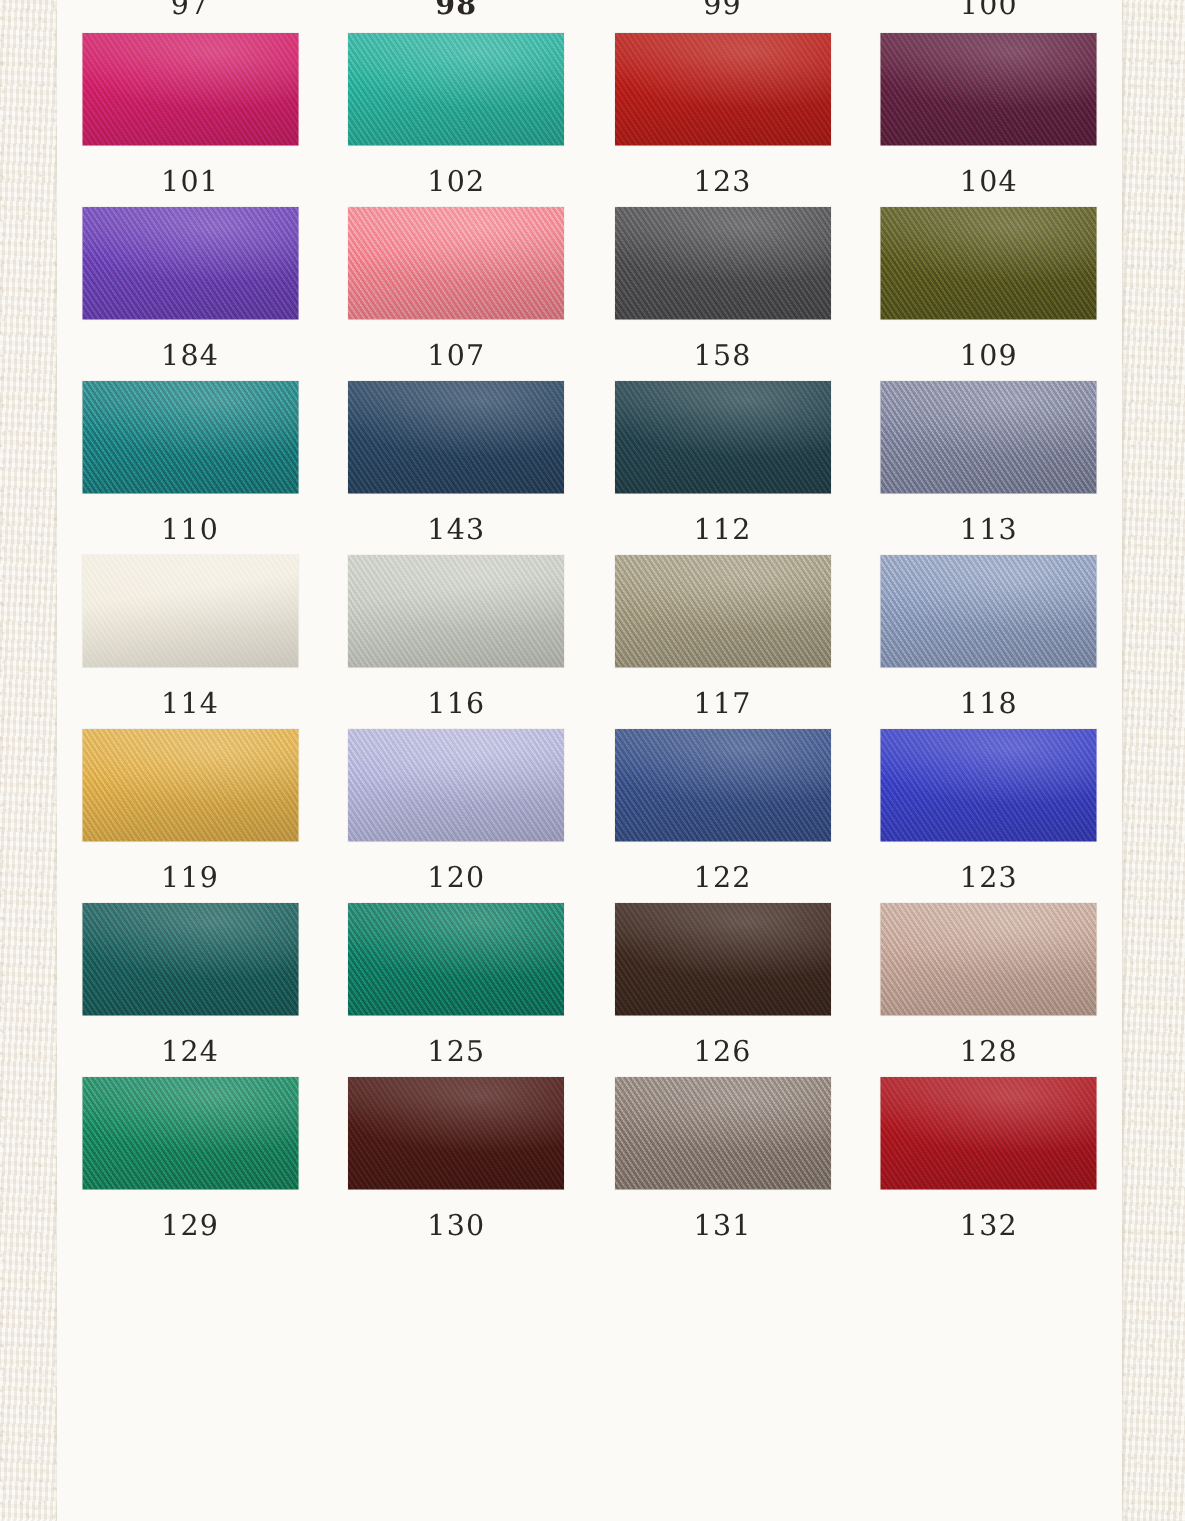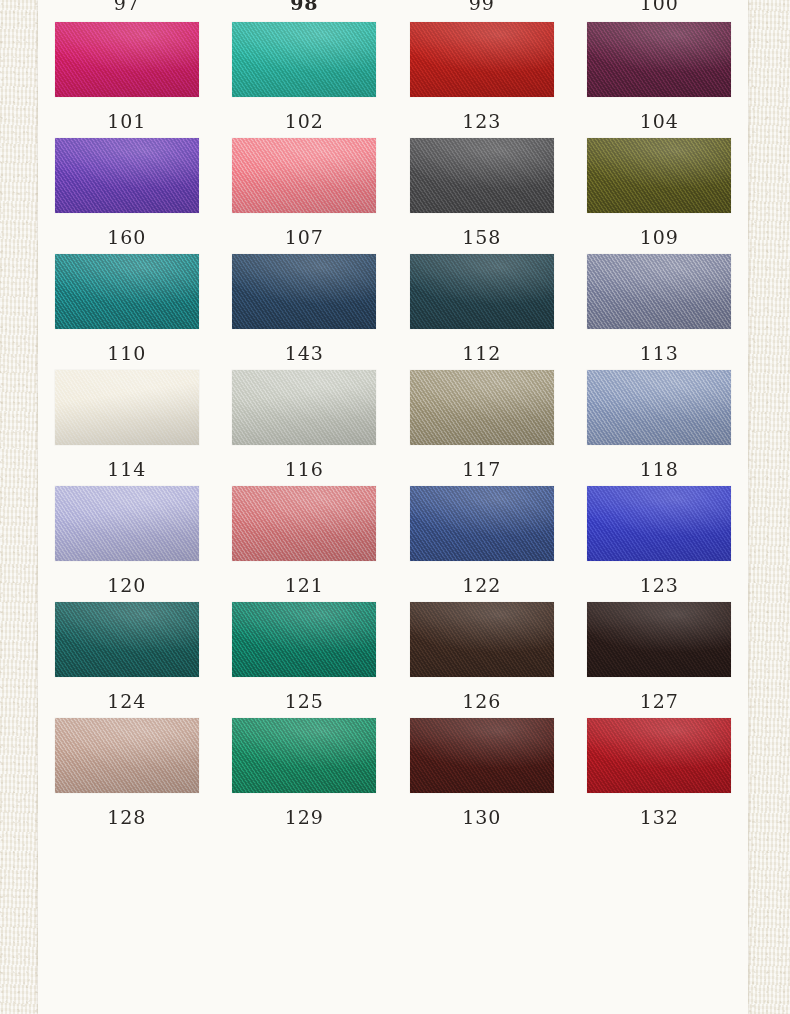--- a/index.html
+++ b/index.html
@@ -116,7 +116,7 @@
         </div>
         <div class="cell">
           <div class="swatch" style="background: rgb(107, 67, 181);"></div>
-          <div class="label">160</div>
+          <div class="label">184</div>
         </div>
         <div class="cell">
           <div class="swatch" style="background: rgb(241, 133, 143);"></div>

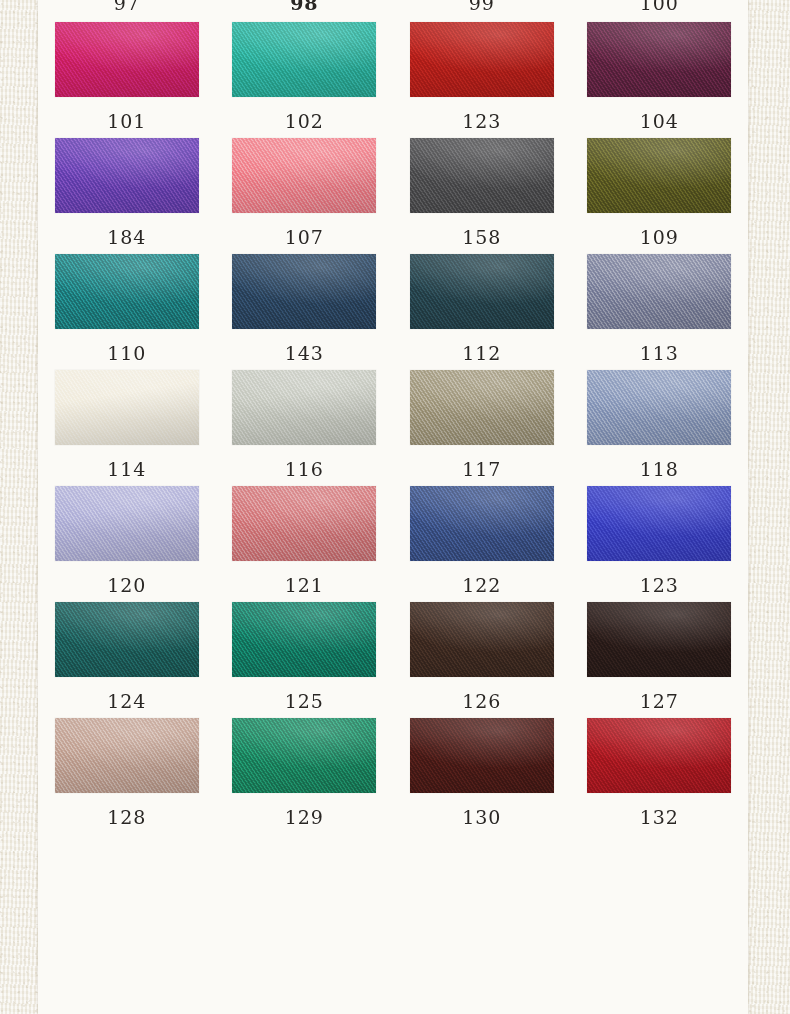--- a/index.html
+++ b/index.html
@@ -163,6 +163,10 @@
           <div class="label">118</div>
         </div>
         <div class="cell">
+          <div class="swatch" style="background: rgb(223, 174, 76);"></div>
+          <div class="label">119</div>
+        </div>
+        <div class="cell">
           <div class="swatch" style="background: rgb(180, 180, 218);"></div>
           <div class="label">120</div>
         </div>

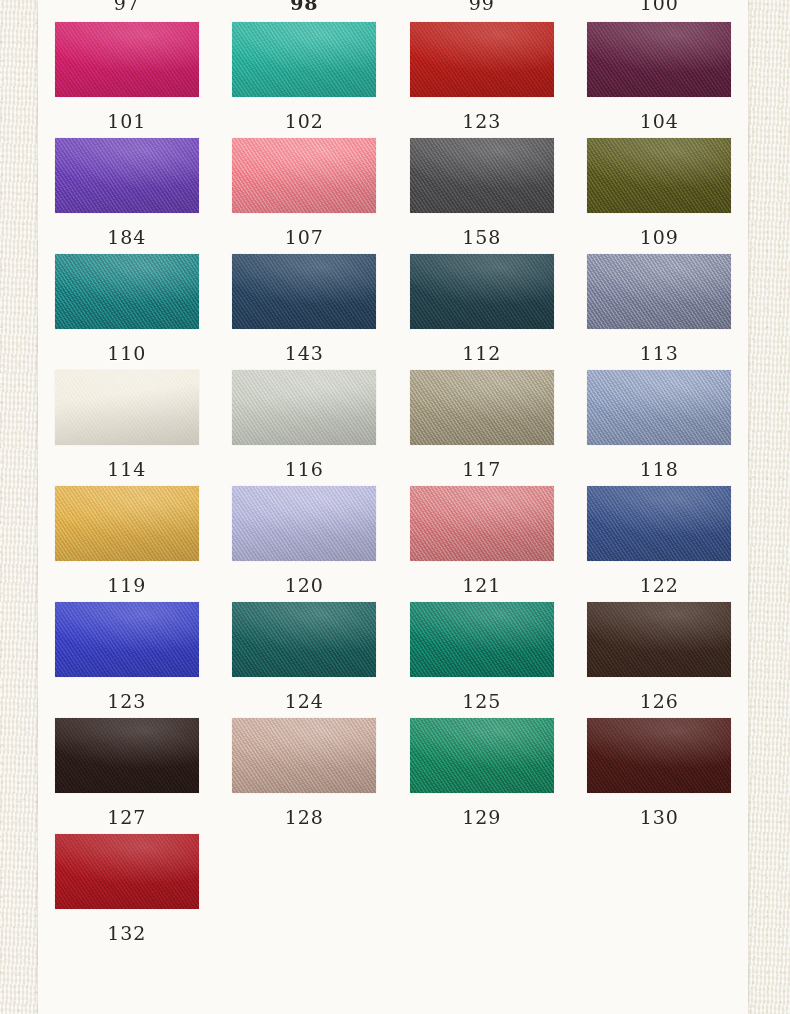--- a/index.html
+++ b/index.html
@@ -171,10 +171,6 @@
           <div class="label">120</div>
         </div>
         <div class="cell">
-          <div class="swatch" style="background: rgb(213, 125, 128);"></div>
-          <div class="label">121</div>
-        </div>
-        <div class="cell">
           <div class="swatch" style="background: rgb(59, 81, 134);"></div>
           <div class="label">122</div>
         </div>

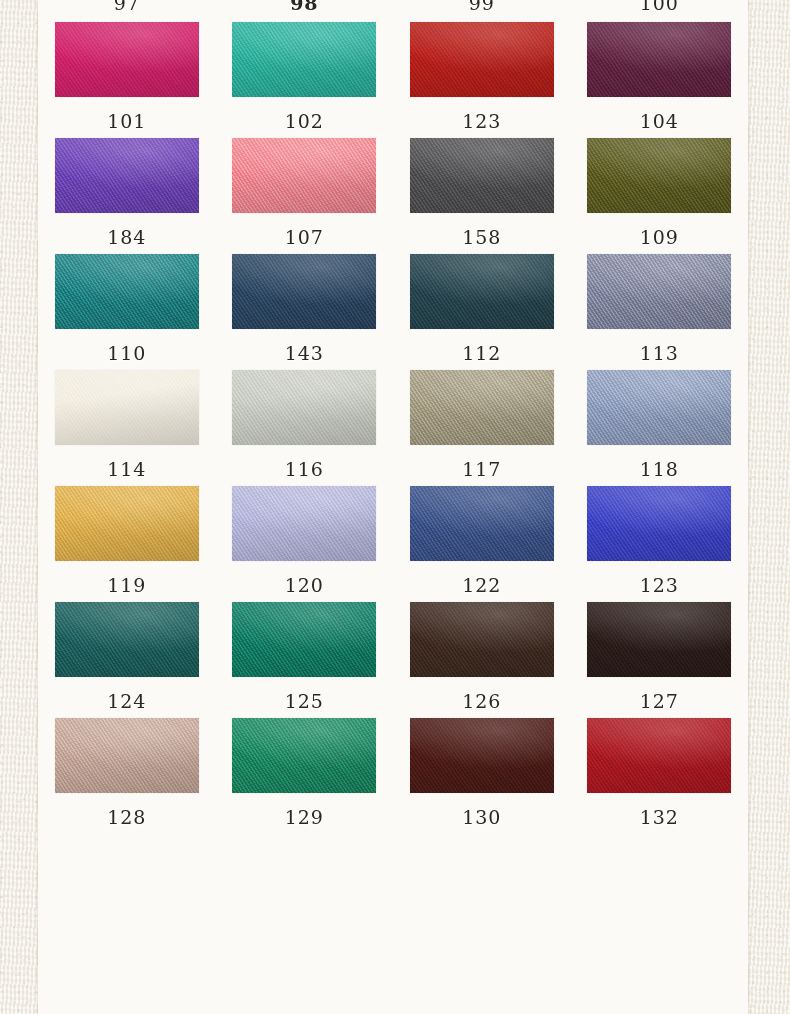--- a/index.html
+++ b/index.html
@@ -191,10 +191,6 @@
           <div class="label">126</div>
         </div>
         <div class="cell">
-          <div class="swatch" style="background: rgb(42, 28, 25);"></div>
-          <div class="label">127</div>
-        </div>
-        <div class="cell">
           <div class="swatch" style="background: rgb(197, 166, 152);"></div>
           <div class="label">128</div>
         </div>

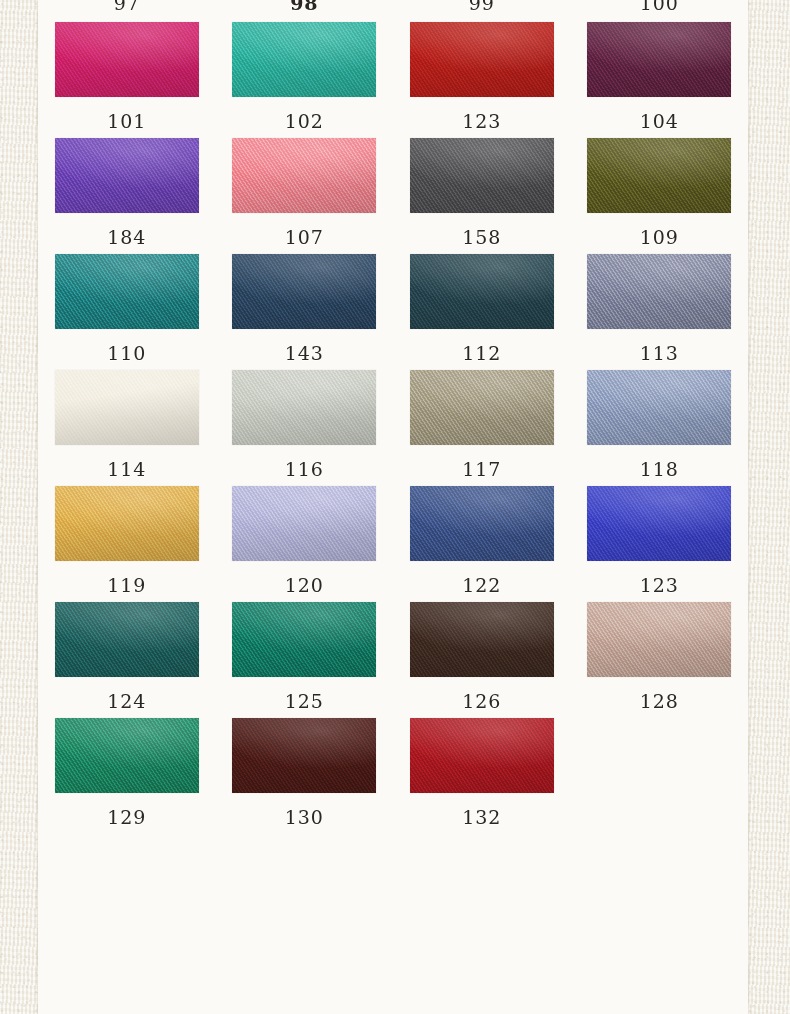--- a/index.html
+++ b/index.html
@@ -203,6 +203,10 @@
           <div class="label">130</div>
         </div>
         <div class="cell">
+          <div class="swatch" style="background: rgb(139, 125, 117);"></div>
+          <div class="label">131</div>
+        </div>
+        <div class="cell">
           <div class="swatch" style="background: rgb(169, 24, 32);"></div>
           <div class="label">132</div>
         </div>

